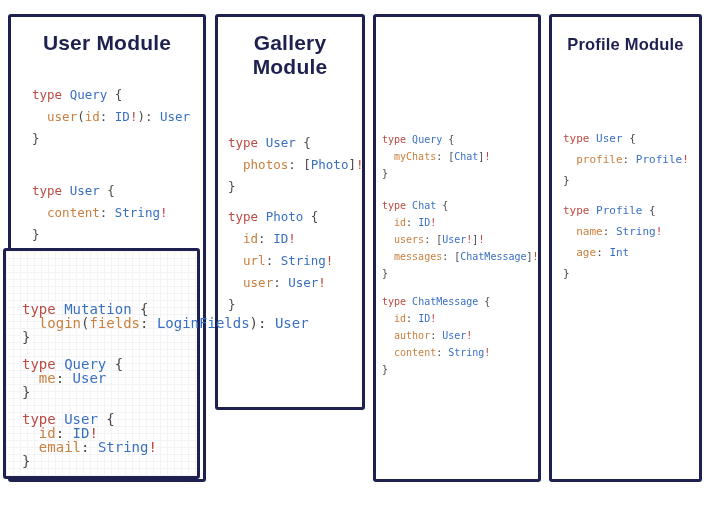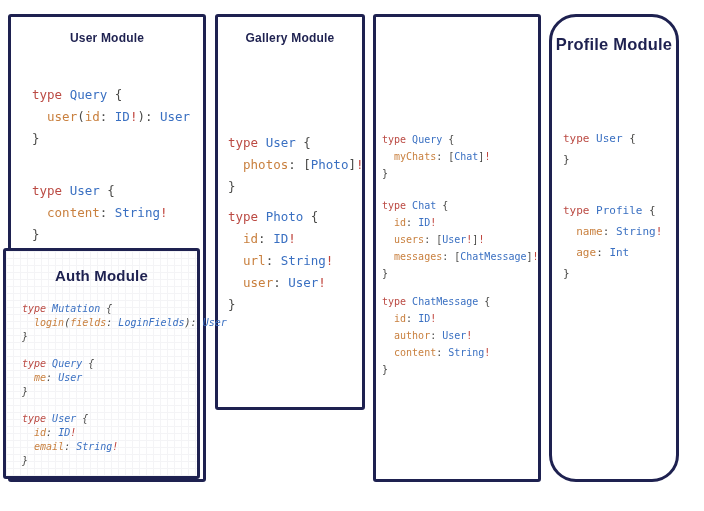--- a/index.html
+++ b/index.html
@@ -18,7 +18,7 @@
 
   .title{position:absolute;left:0;right:0;text-align:center;margin:0;
          font-weight:700;color:#1e2150;letter-spacing:.2px;}
-  .title-lg{font-size:12px;top:14px;}
+  .title-lg{font-size:21px;top:14px;}
   .title-md{font-size:16.5px;top:18px;}
   .title-sm{font-size:15px;top:16px;}
 

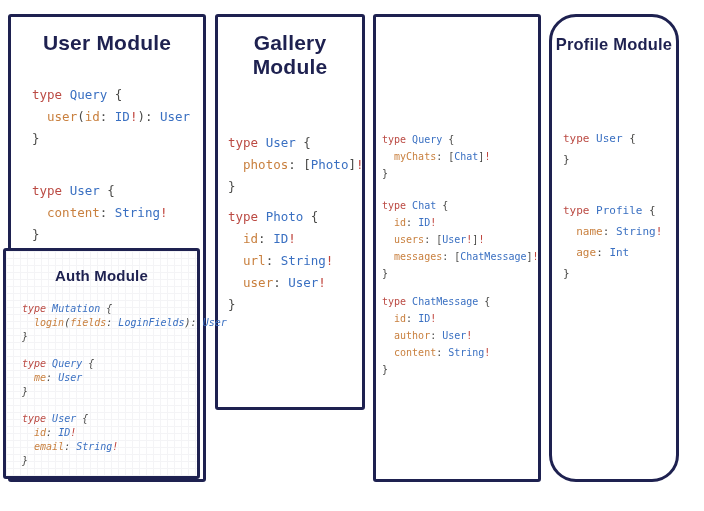--- a/index.html
+++ b/index.html
@@ -14,7 +14,7 @@
                background-color:#ffffff;}
   .box-gallery{left:215px;top:14px;  width:150px;height:396px;}
   .box-chat   {left:373px;top:14px;  width:168px;height:468px;}
-  .box-profile{left:549px;top:14px;  width:130px;height:468px;border-radius:27px;}
+  .box-profile{left:549px;top:14px;  width:153px;height:468px;}
 
   .title{position:absolute;left:0;right:0;text-align:center;margin:0;
          font-weight:700;color:#1e2150;letter-spacing:.2px;}

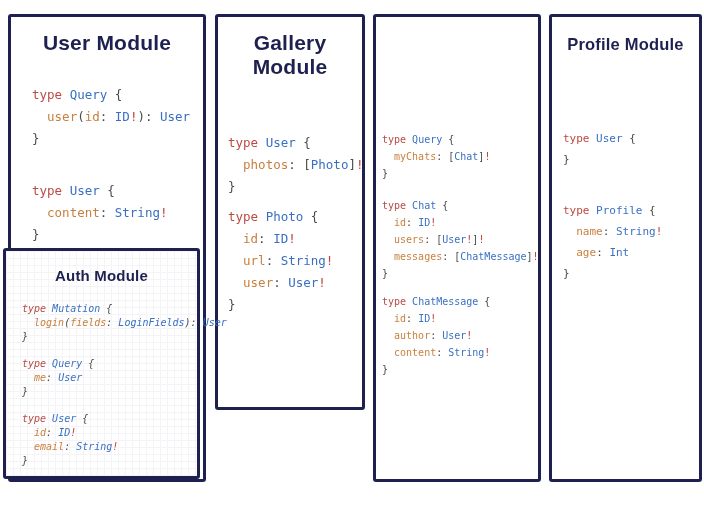--- a/index.html
+++ b/index.html
@@ -59,7 +59,7 @@
 
   <section class="box box-profile">
     <h2 class="title title-md">Profile Module</h2>
-    <div class="code code-md" style="left:11px;top:111px"><div class="line"><span class="tok-k">type</span><span class="tok-t"> User</span><span class="tok-p"> {</span></div><div class="line"><span class="tok-p">}</span></div></div>
+    <div class="code code-md" style="left:11px;top:111px"><div class="line"><span class="tok-k">type</span><span class="tok-t"> User</span><span class="tok-p"> {</span></div><div class="line"><span class="tok-f">  profile</span><span class="tok-p">: </span><span class="tok-t">Profile</span><span class="tok-b">!</span></div><div class="line"><span class="tok-p">}</span></div></div>
     <div class="code code-md" style="left:11px;top:183px"><div class="line"><span class="tok-k">type</span><span class="tok-t"> Profile</span><span class="tok-p"> {</span></div><div class="line"><span class="tok-f">  name</span><span class="tok-p">: </span><span class="tok-t">String</span><span class="tok-b">!</span></div><div class="line"><span class="tok-f">  age</span><span class="tok-p">: </span><span class="tok-t">Int</span></div><div class="line"><span class="tok-p">}</span></div></div>
   </section>
 

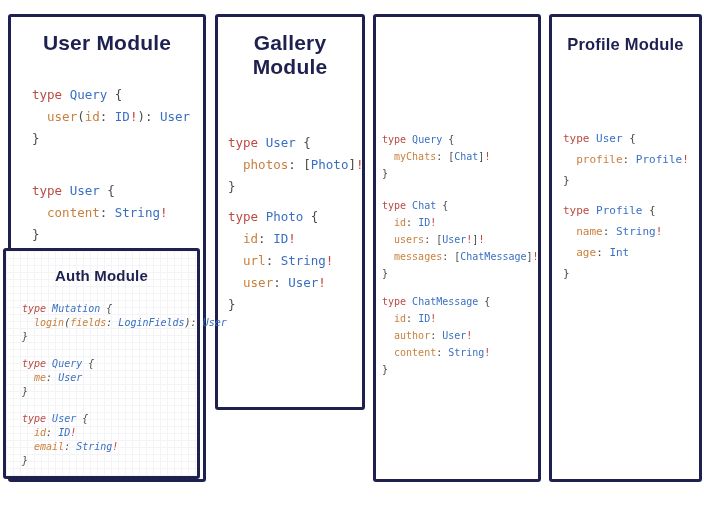--- a/index.html
+++ b/index.html
@@ -64,7 +64,6 @@
   </section>
 
   <section class="box box-auth">
-    <h2 class="title title-sm">Auth Module</h2>
     <div class="code code-xs" style="left:16px;top:51px"><div class="line"><span class="tok-k">type</span><span class="tok-t"> Mutation</span><span class="tok-p"> {</span></div><div class="line"><span class="tok-f">  login</span><span class="tok-p">(</span><span class="tok-f">fields</span><span class="tok-p">: </span><span class="tok-t">LoginFields</span><span class="tok-p">): </span><span class="tok-t">User</span></div><div class="line"><span class="tok-p">}</span></div></div>
     <div class="code code-xs" style="left:16px;top:106px"><div class="line"><span class="tok-k">type</span><span class="tok-t"> Query</span><span class="tok-p"> {</span></div><div class="line"><span class="tok-f">  me</span><span class="tok-p">: </span><span class="tok-t">User</span></div><div class="line"><span class="tok-p">}</span></div></div>
     <div class="code code-xs" style="left:16px;top:161px"><div class="line"><span class="tok-k">type</span><span class="tok-t"> User</span><span class="tok-p"> {</span></div><div class="line"><span class="tok-f">  id</span><span class="tok-p">: </span><span class="tok-t">ID</span><span class="tok-b">!</span></div><div class="line"><span class="tok-f">  email</span><span class="tok-p">: </span><span class="tok-t">String</span><span class="tok-b">!</span></div><div class="line"><span class="tok-p">}</span></div></div>

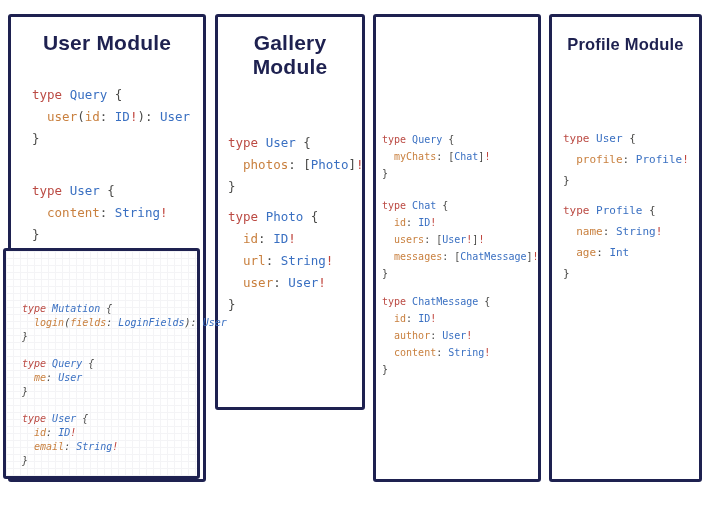--- a/index.html
+++ b/index.html
@@ -26,7 +26,7 @@
   .code-lg{font-size:12.5px;line-height:22px;}
   .code-md{font-size:11px;  line-height:21px;}
   .code-sm{font-size:10px;  line-height:17px;}
-  .code-xs{font-size:10px; line-height:14px;font-style:italic;}
+  .code-xs{font-size:14px; line-height:14px;}
 
   .tok-k{color:#bb4a43;margin-top:28px;}  
   .tok-t{color:#3a70c2;}  

